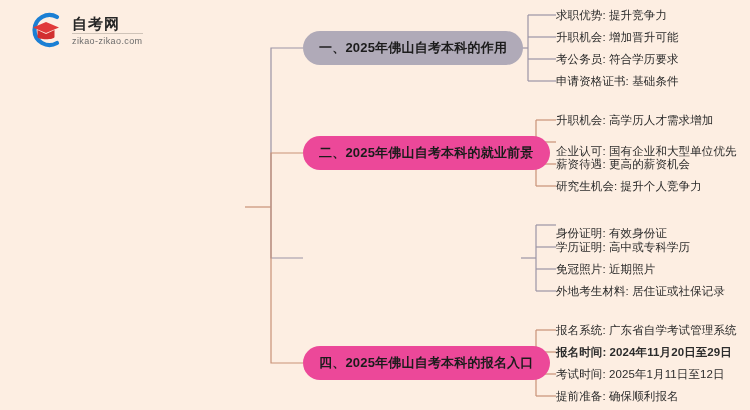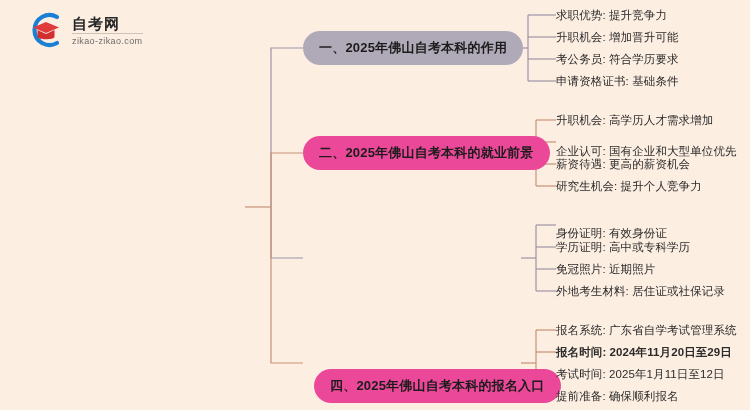--- a/index.html
+++ b/index.html
@@ -203,7 +203,7 @@
     <div class="leaf-item" style="top:70px;">外地考生材料: 居住证或社保记录</div>
   </div>
 
-  <div class="branch-node branch-tan" style="left:314px; top:346px;margin-top:23px;">四、2025年佛山自考本科的报名入口</div>
+  <div class="branch-node branch-tan" style="left:303px; top:346px;">四、2025年佛山自考本科的报名入口</div>
   <div class="leaf-group" style="left:556px; top:315px;">
     <div class="leaf-item" style="top:4px;">报名系统: 广东省自学考试管理系统</div>
     <div class="leaf-item" style="top:26px;font-weight:bold;">报名时间: 2024年11月20日至29日</div>

